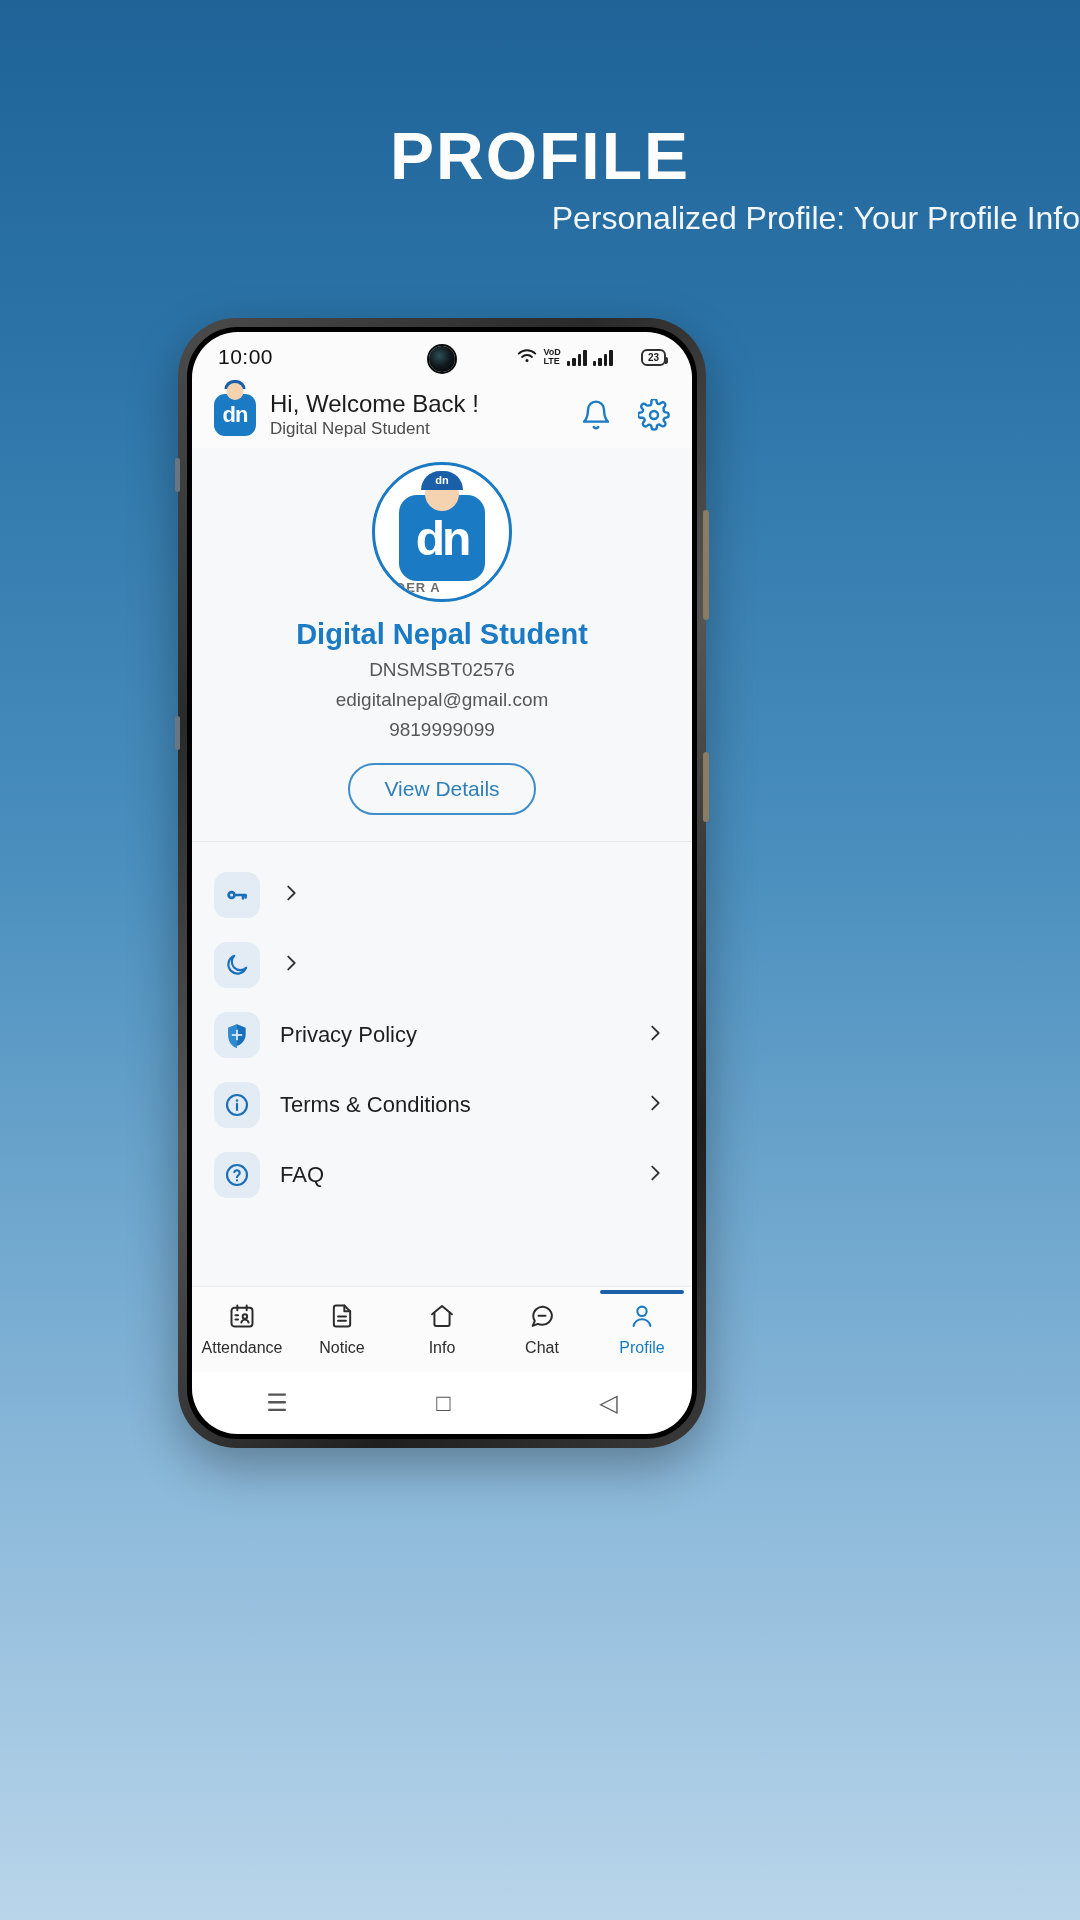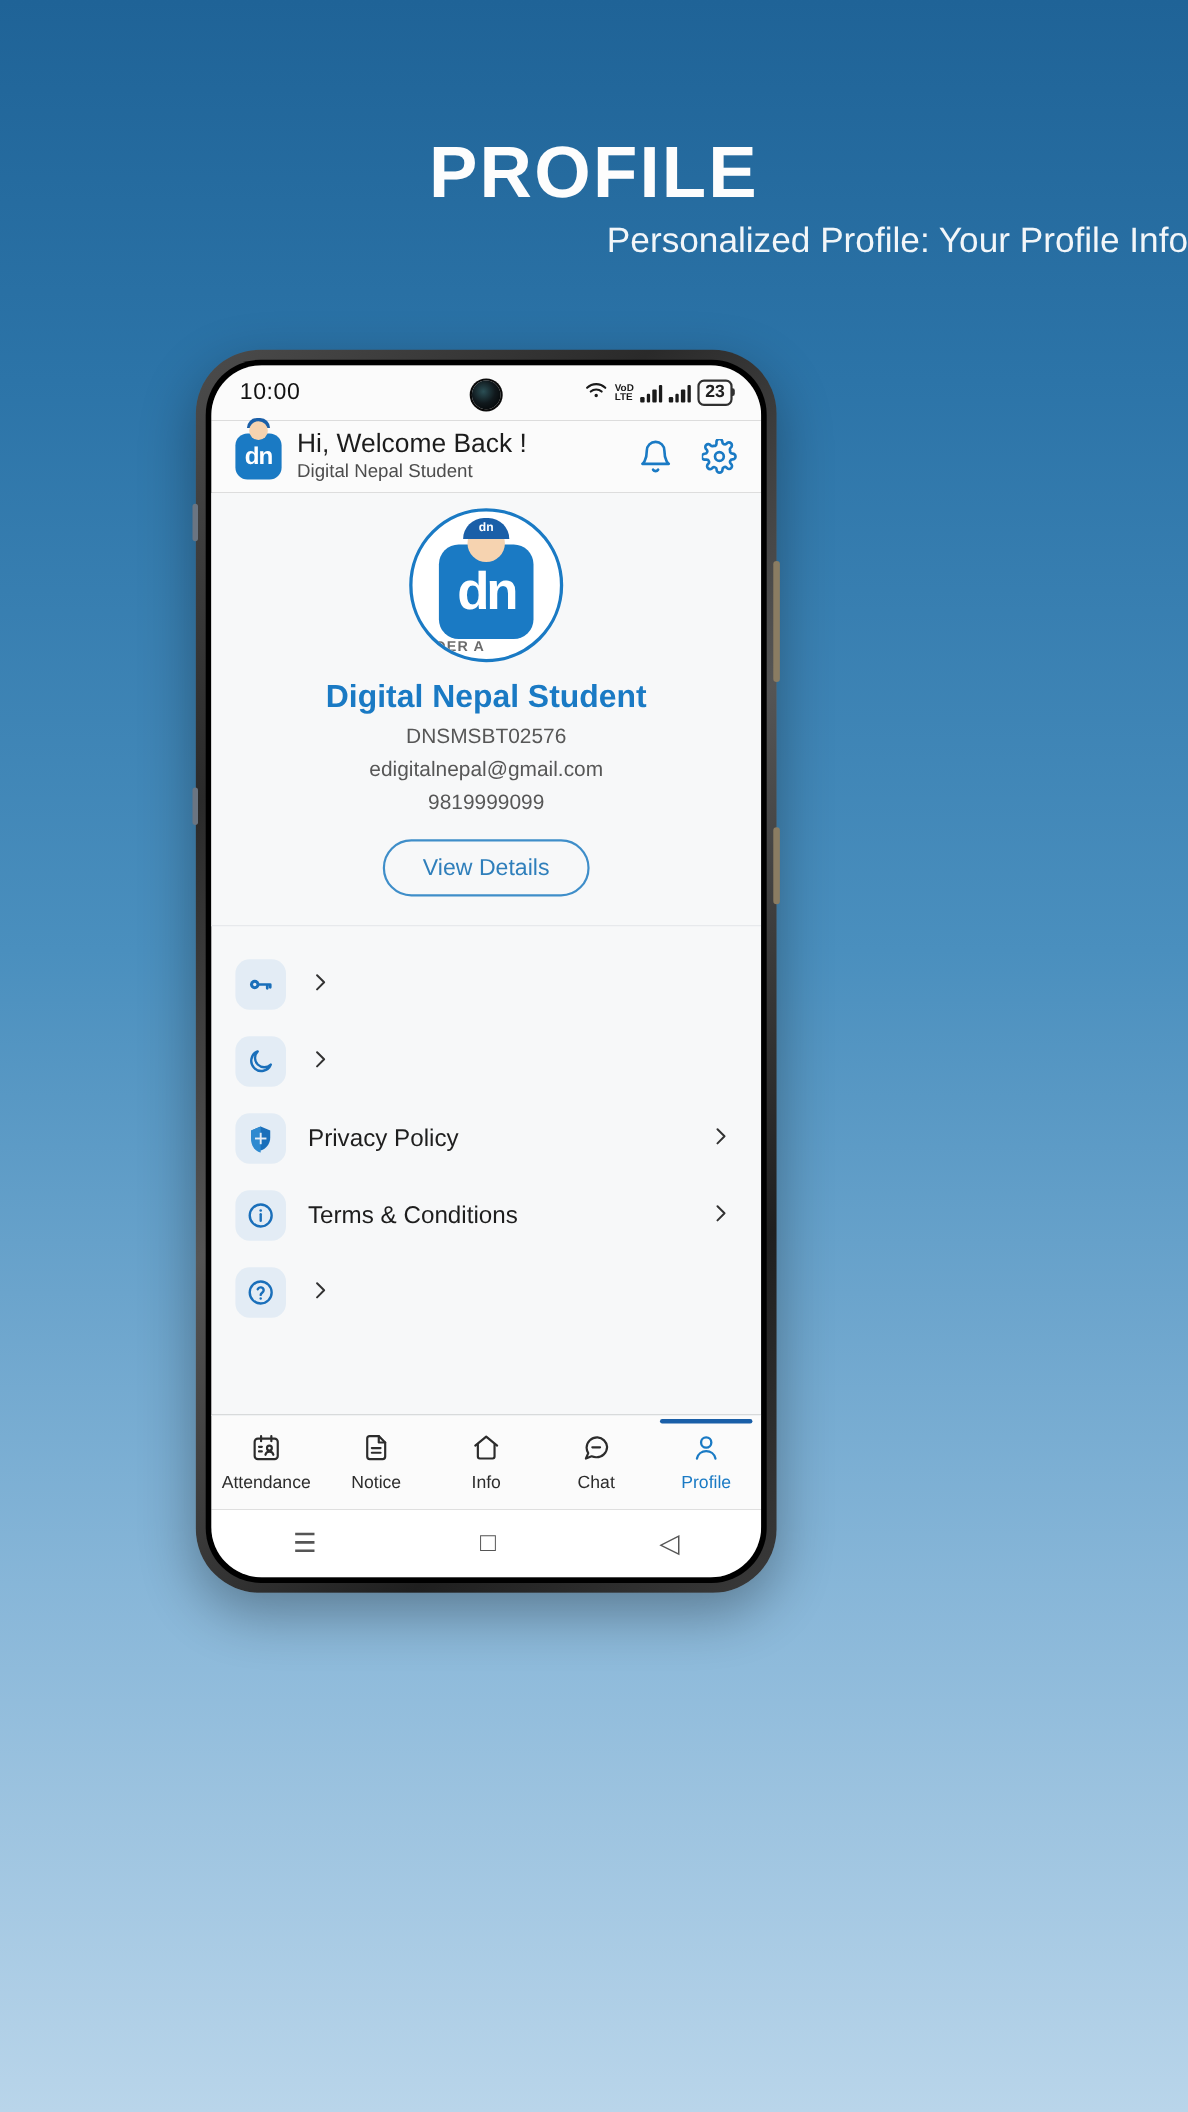--- a/index.html
+++ b/index.html
@@ -71,7 +71,7 @@
   .bars i:nth-child(3){height:12px;} .bars i:nth-child(4){height:16px;}
   .batt{
     border:2px solid #303030; border-radius:6px; padding:1px 5px;
-    font-size:16px; font-weight:bold; color:#202020; position:relative;
+    font-size:10px; font-weight:bold; color:#202020; position:relative;margin-left:22px;
   }
   .batt::after{ content:""; position:absolute; right:-4px; top:6px; width:3px; height:7px; background:#303030; border-radius:0 2px 2px 0;}
 

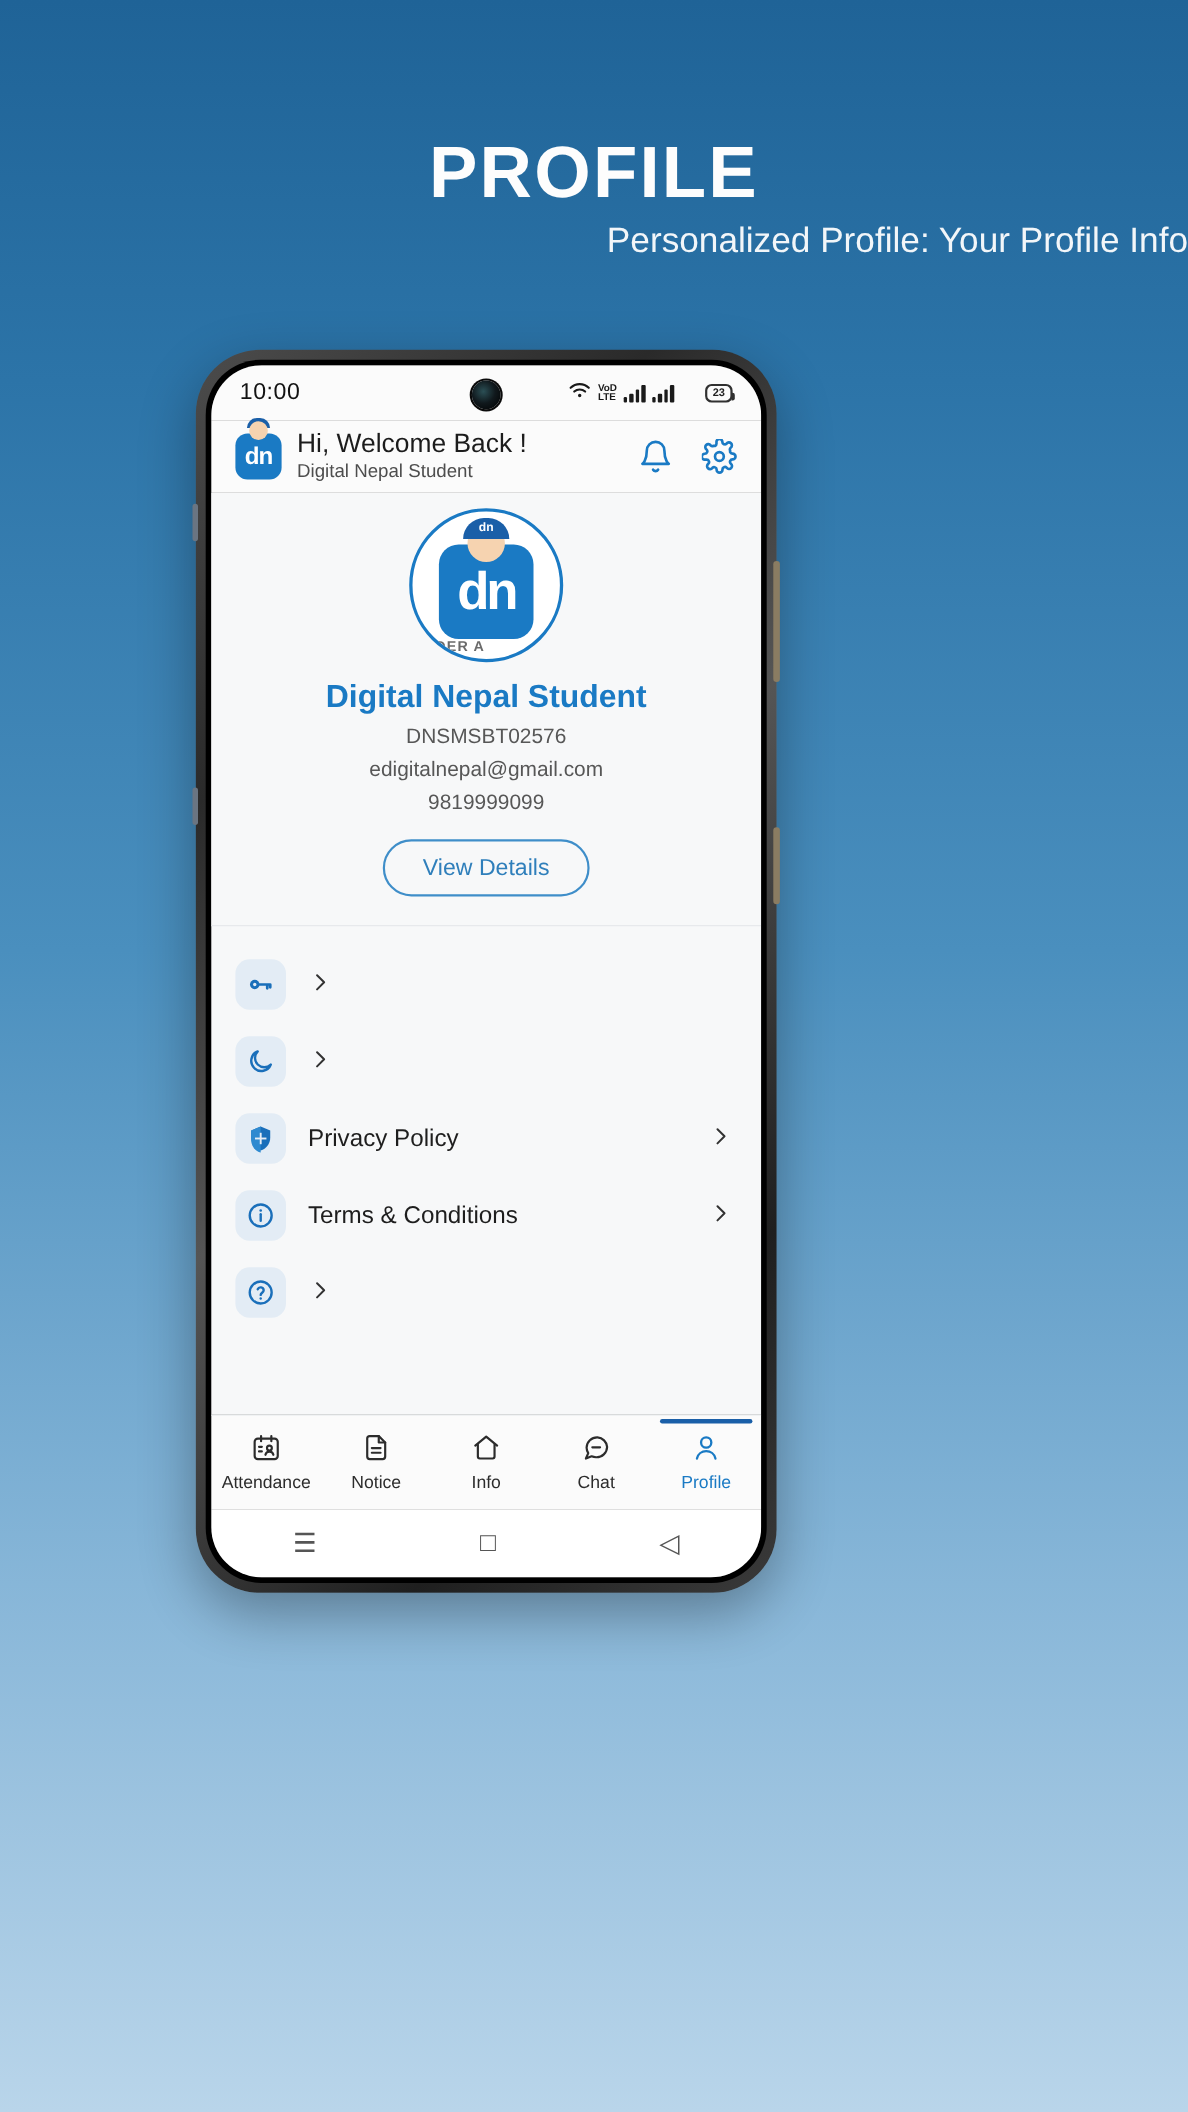--- a/index.html
+++ b/index.html
@@ -345,6 +345,7 @@
                 <circle cx="12" cy="17" r="1" fill="#1a6fba" stroke="none"></circle>
               </svg>
             </span>
+            <span class="m-label">FAQ</span>
             <span class="chev">
               <svg width="22" height="22" viewBox="0 0 24 24" fill="none" stroke="#333" stroke-width="2" stroke-linecap="round" stroke-linejoin="round">
                   <polyline points="9 5 16 12 9 19"></polyline>

